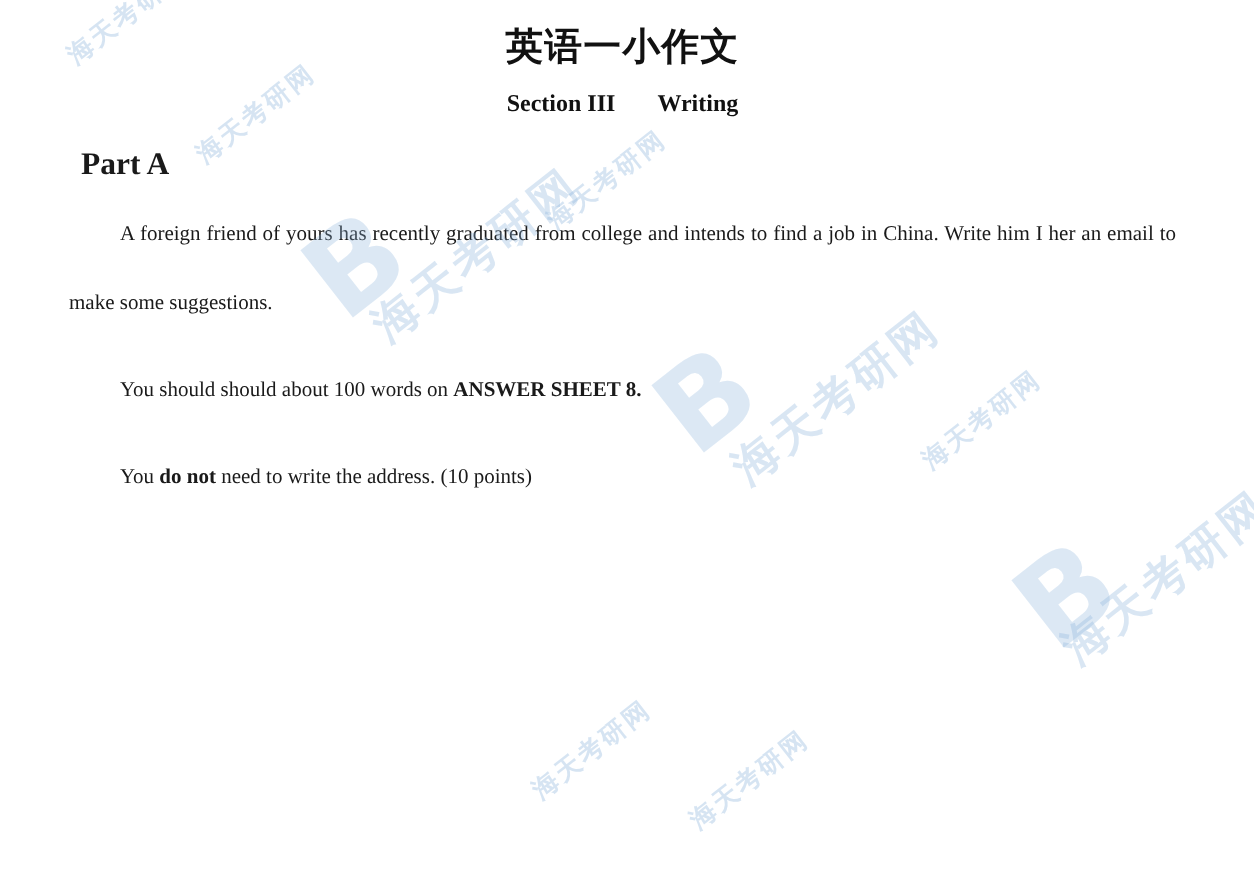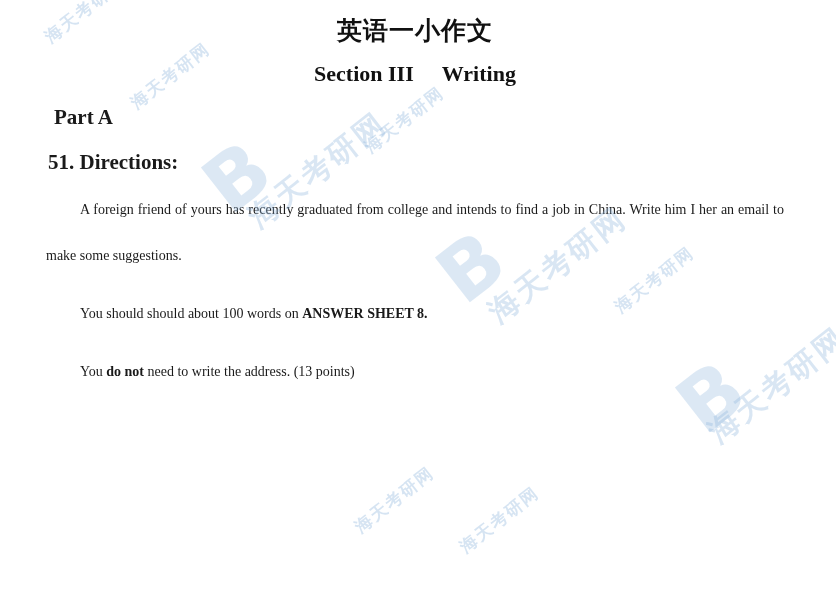--- a/index.html
+++ b/index.html
@@ -38,7 +38,7 @@
   .section-heading {
     text-align: center;
     font-weight: bold;
-    font-size: 22px;
+    font-size: 16px;
     margin: 14px 0 0 0;
     color: #111;
   }

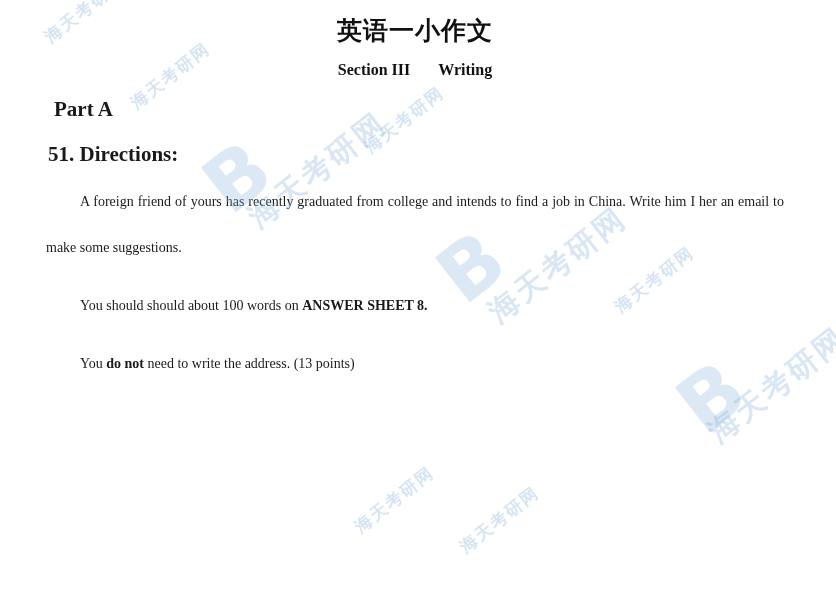--- a/index.html
+++ b/index.html
@@ -122,7 +122,6 @@
 
   <div class="part-label">Part A</div>
 
-  <div class="directions-label">51. Directions:</div>
 
   <div class="para indent just">A foreign friend of yours has recently graduated from college and intends to find a job in China. Write him I her an email to make some suggestions.</div>
 

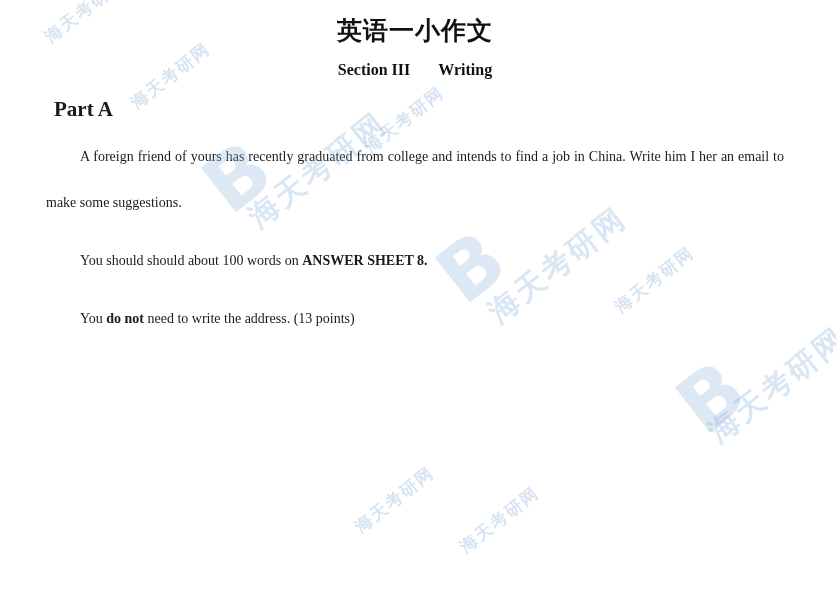--- a/index.html
+++ b/index.html
@@ -131,7 +131,7 @@
 
 
   <div class="para indent">
-    <span>You </span><b>do not</b><span> need to write the address. (13 points)</span>
+    <span>You </span><b>do not</b><span> need to write the address. (10 points)</span>
   </div>
 
 </div>

